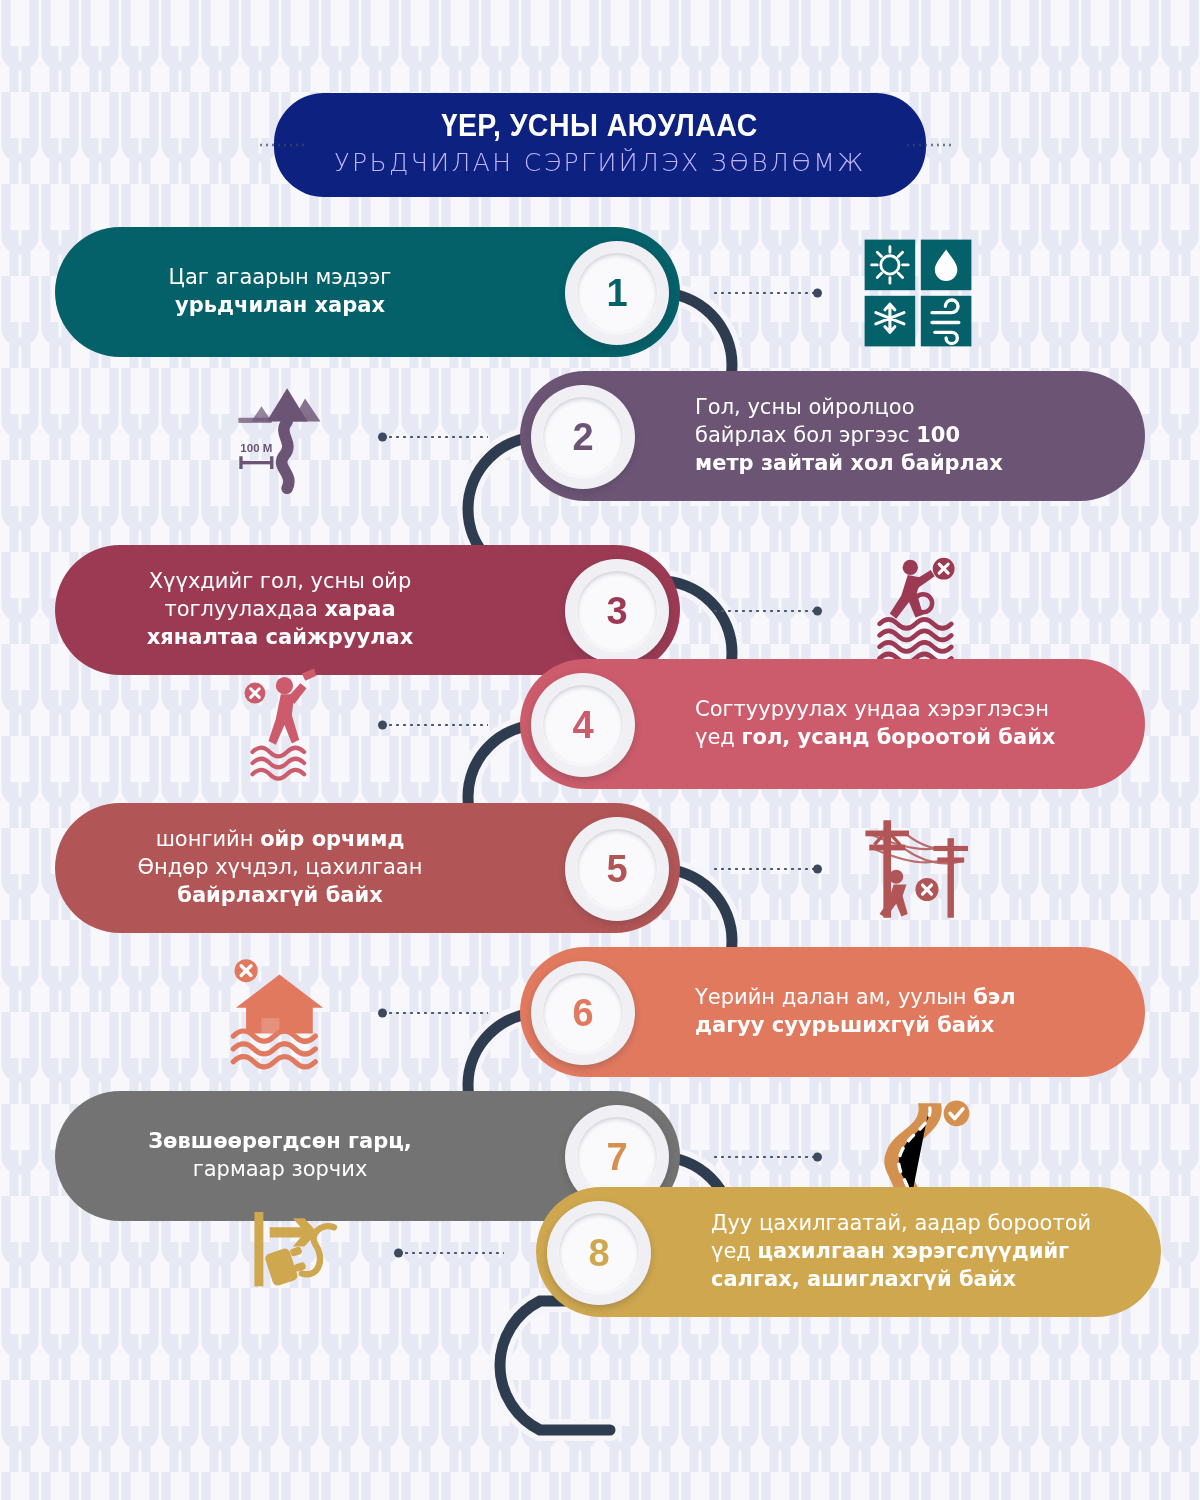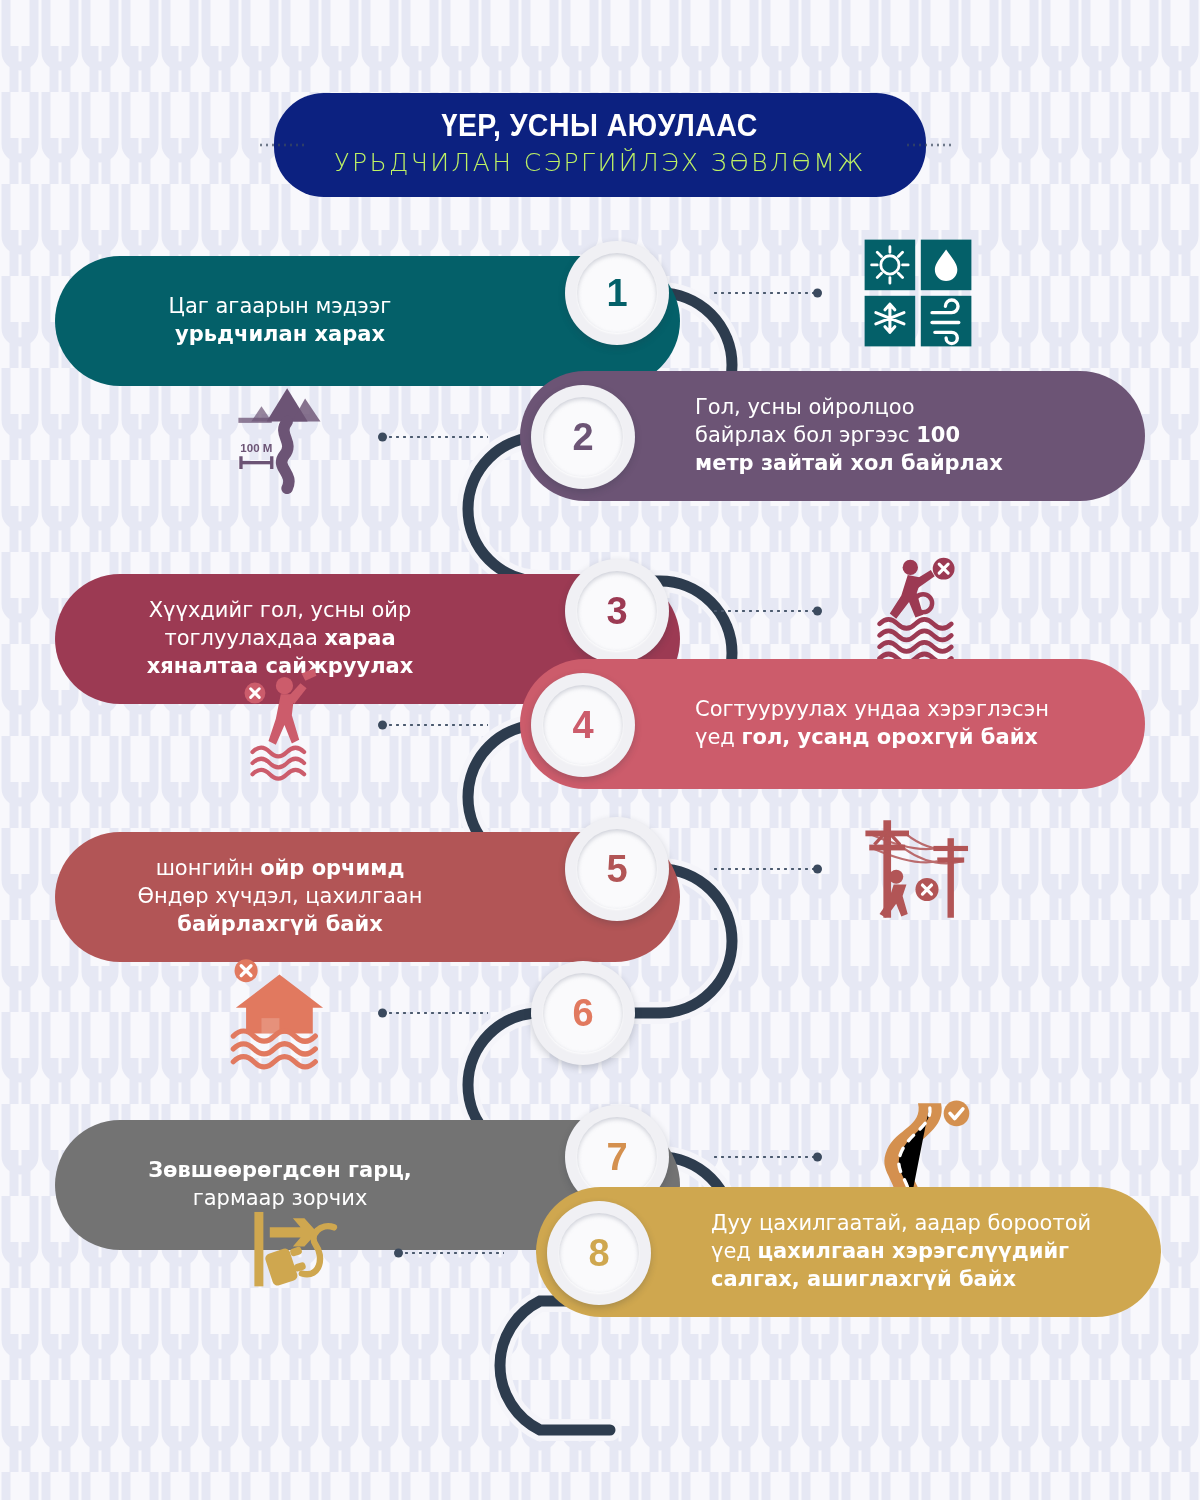--- a/index.html
+++ b/index.html
@@ -61,7 +61,7 @@
     transform: scaleX(0.92);
   }
   #title-sub {
-    color: #bef264;
+    color: #c4b5fd;
     font-size: 25px;
     font-weight: 300;
     letter-spacing: 2.4px;

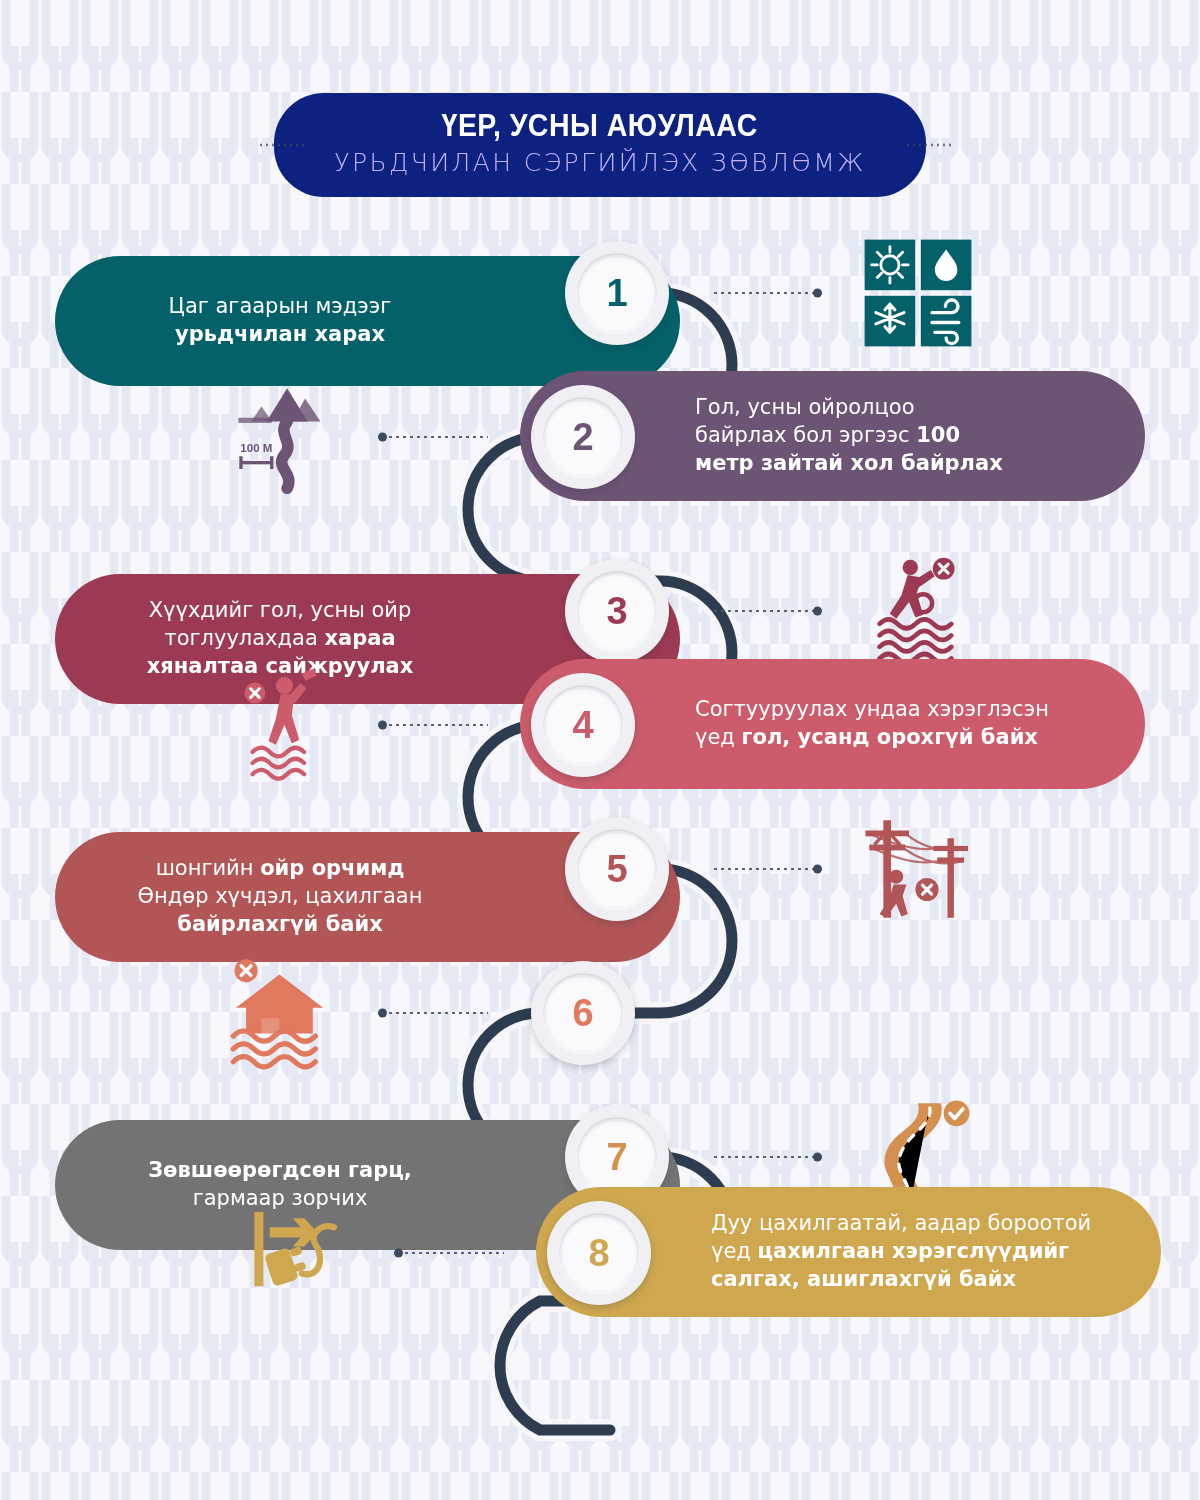--- a/index.html
+++ b/index.html
@@ -96,7 +96,7 @@
     align-items: center;
     z-index: 4;
   }
-  .row.left .bar  { left: 55px;  width: 625px;  justify-content: flex-end; padding-right: 175px; margin-top: 29px; }
+  .row.left .bar  { left: 55px;  width: 625px;  justify-content: flex-end; padding-right: 175px; }
   .row.right .bar { right: 55px; width: 625px;  justify-content: flex-end;   padding-left: 175px;  }
 
   .bar-text {

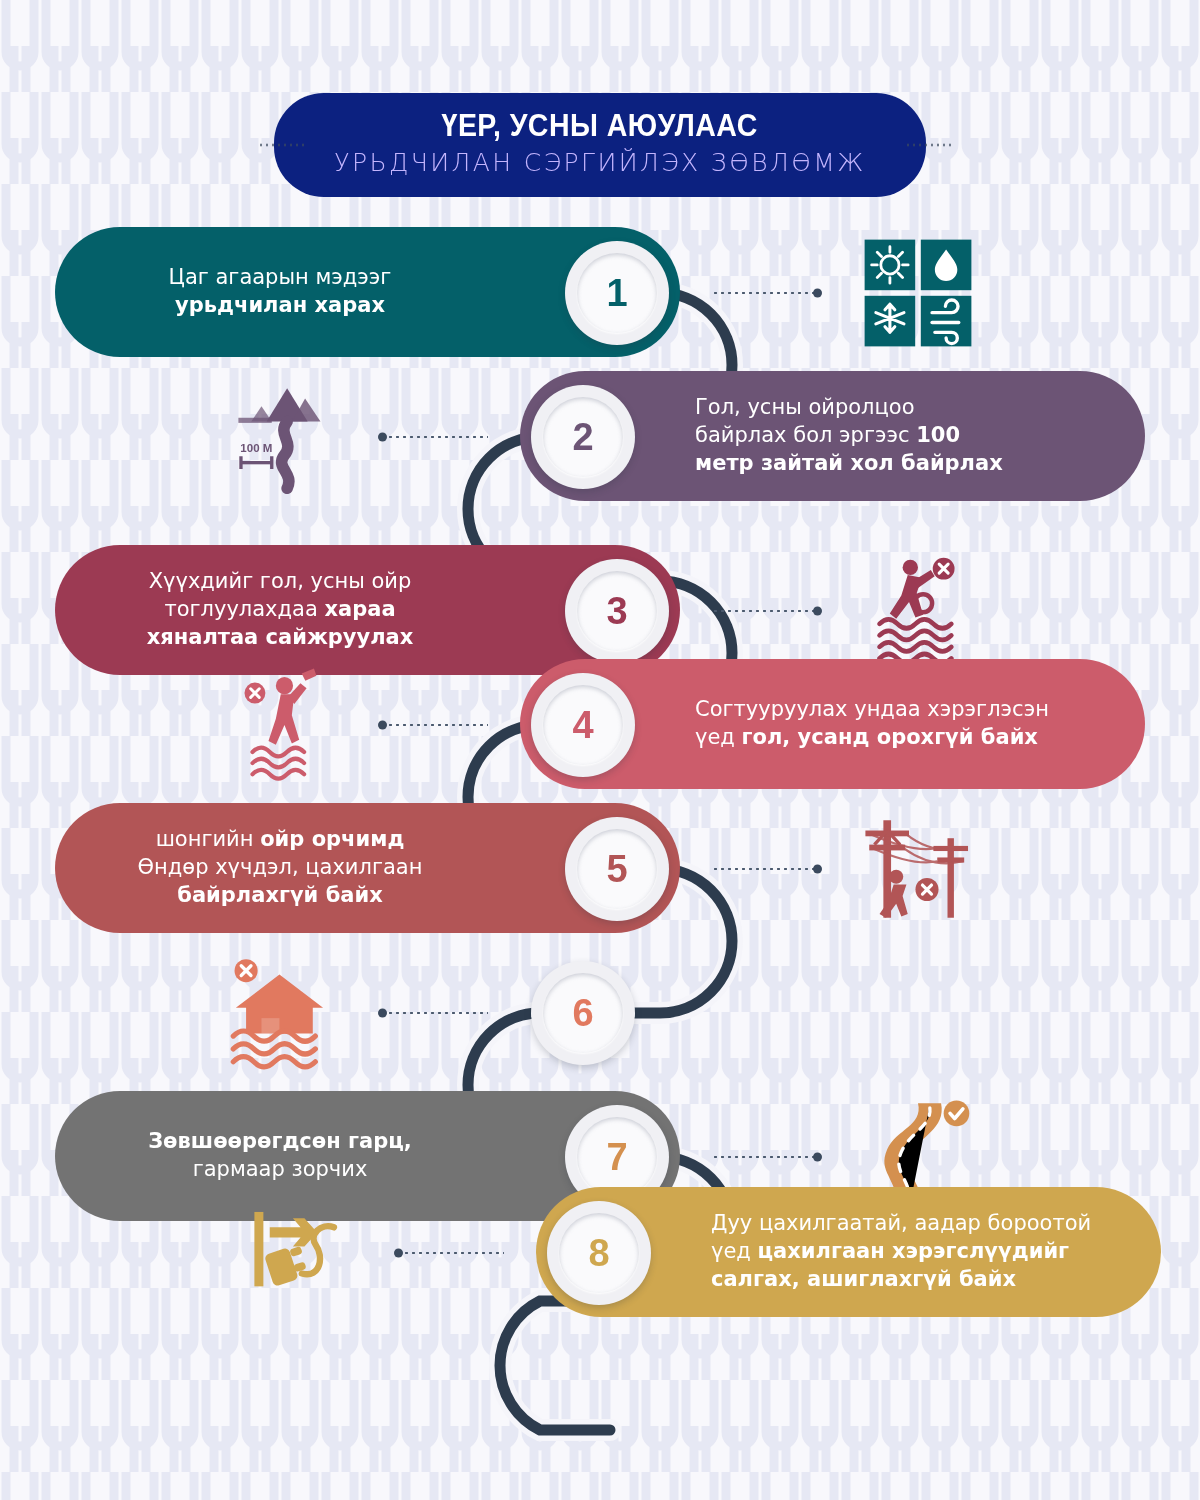--- a/index.html
+++ b/index.html
@@ -326,7 +326,7 @@
     <div class="bar" style="background:#CC5C6B">
       <div class="bar-text">
         <div><span>Согтууруулах ундаа хэрэглэсэн</span></div>
-          <div><span>үед </span><b>гол, усанд орохгүй байх</b></div>
+          <div><span>үед </span><b>гол, усанд бороотой байх</b></div>
       </div>
     </div>
     <div class="badge">

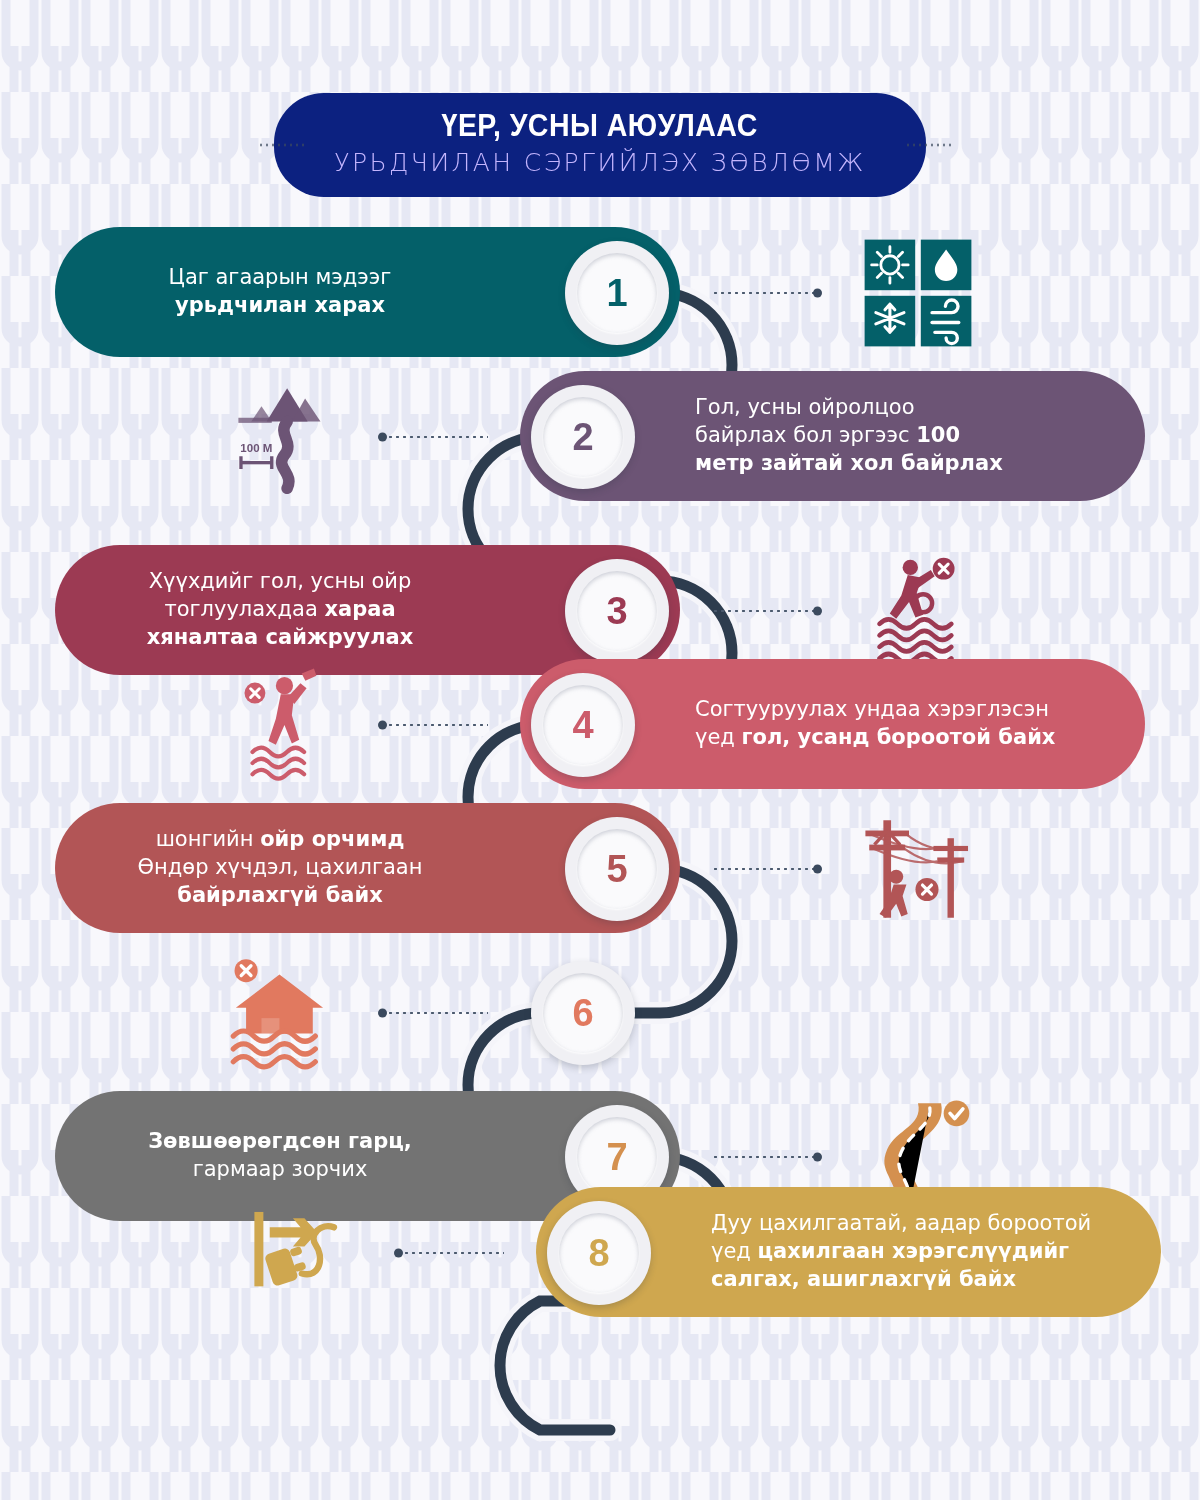--- a/index.html
+++ b/index.html
@@ -388,6 +388,12 @@
     </div>
     </div>
     <div class="row right" style="top: 938px;">
+    <div class="bar" style="background:#E1795F">
+      <div class="bar-text">
+        <div><span>Үерийн далан ам, уулын </span><b>бэл</b></div>
+          <div><b>дагуу суурьшихгүй байх</b></div>
+      </div>
+    </div>
     <div class="badge">
       <div class="badge-inner">
         <span class="badge-num" style="color:#E1795F">6</span>

